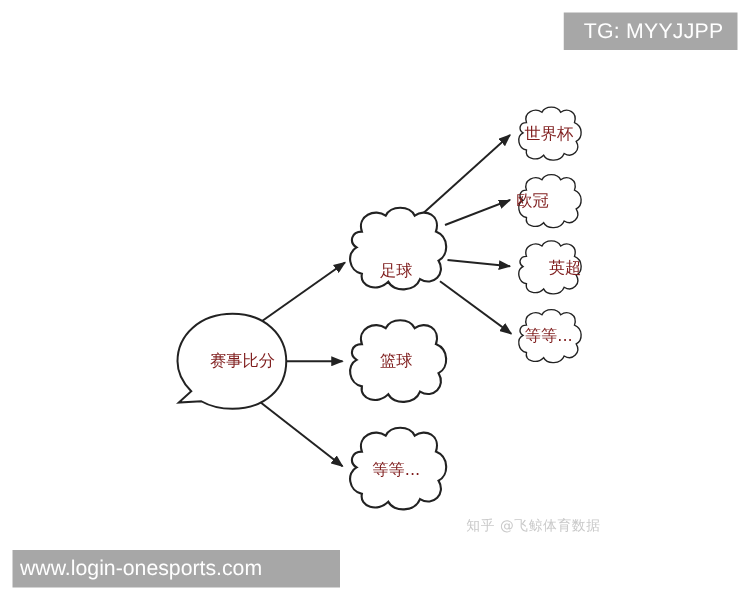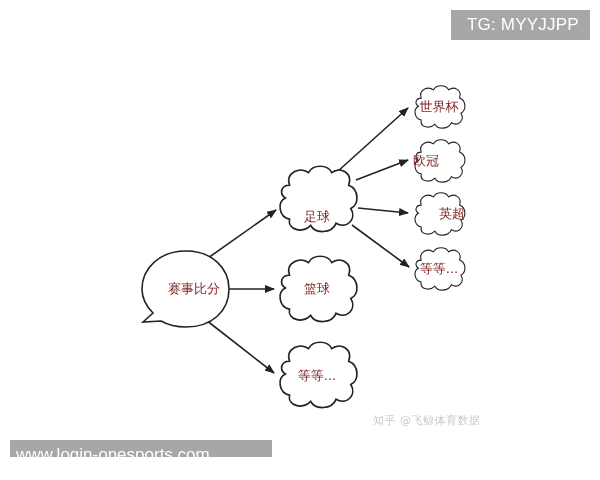--- a/index.html
+++ b/index.html
@@ -14,7 +14,7 @@
       letter-spacing: 0.2px;
     }
     .url-badge {
-      position: absolute; left: 10px; top: 440px; width: 262px; height: 17px;
+      position: absolute; left: 10px; top: 440px; width: 262px; height: 30px;
       background: #a7a7a7; color: #ffffff; font-family: "Liberation Sans", sans-serif;
       font-size: 17px; line-height: 30px; padding-left: 6px; box-sizing: border-box;
     }

